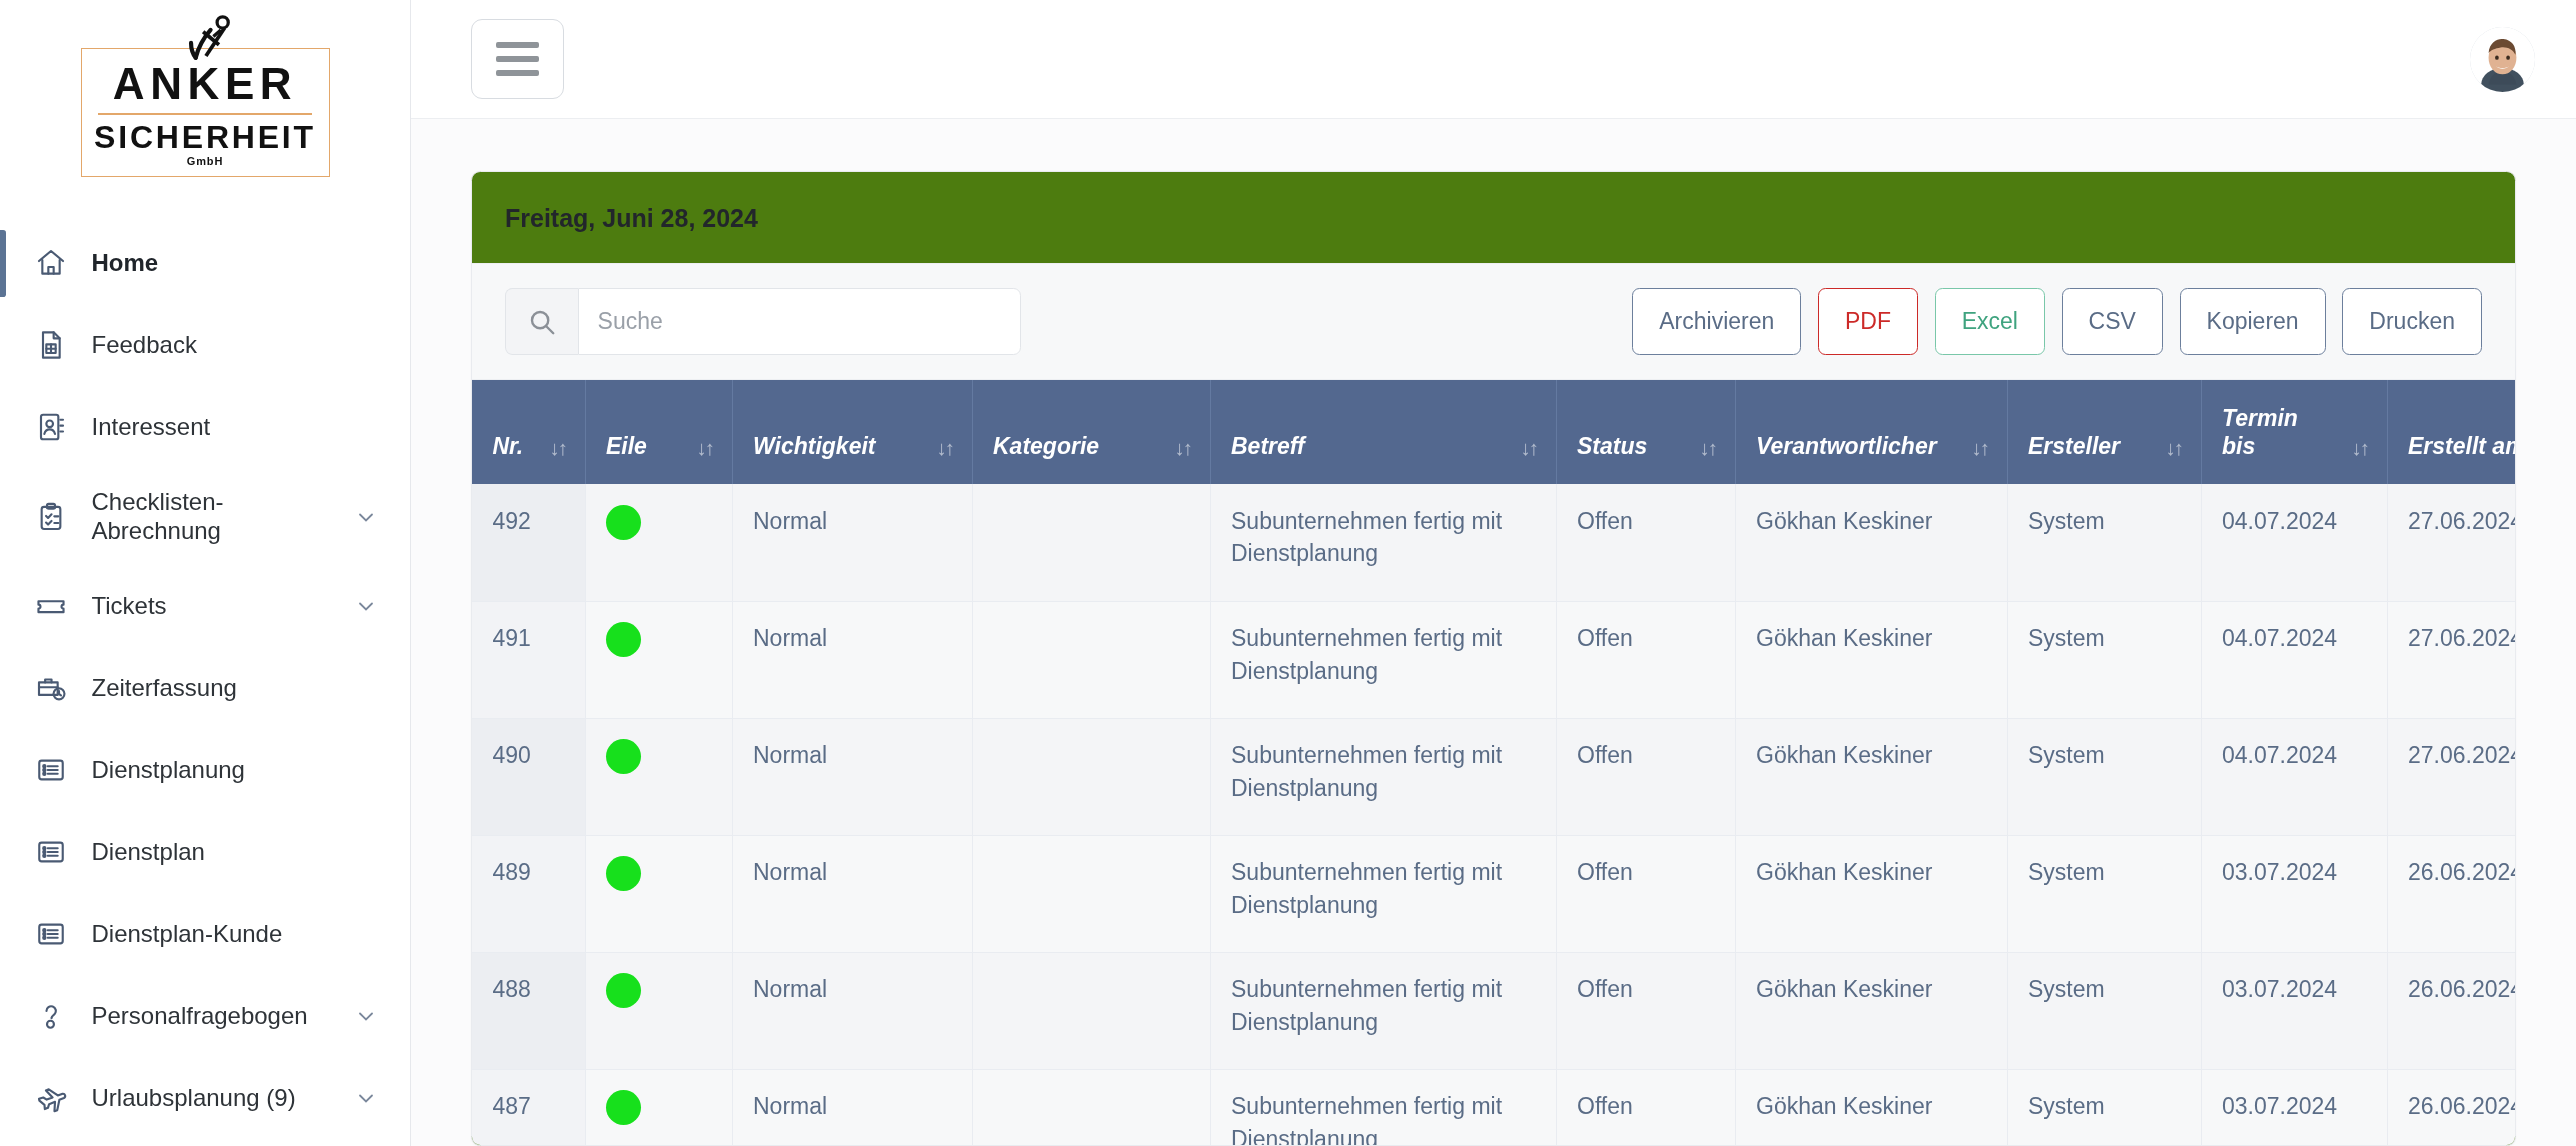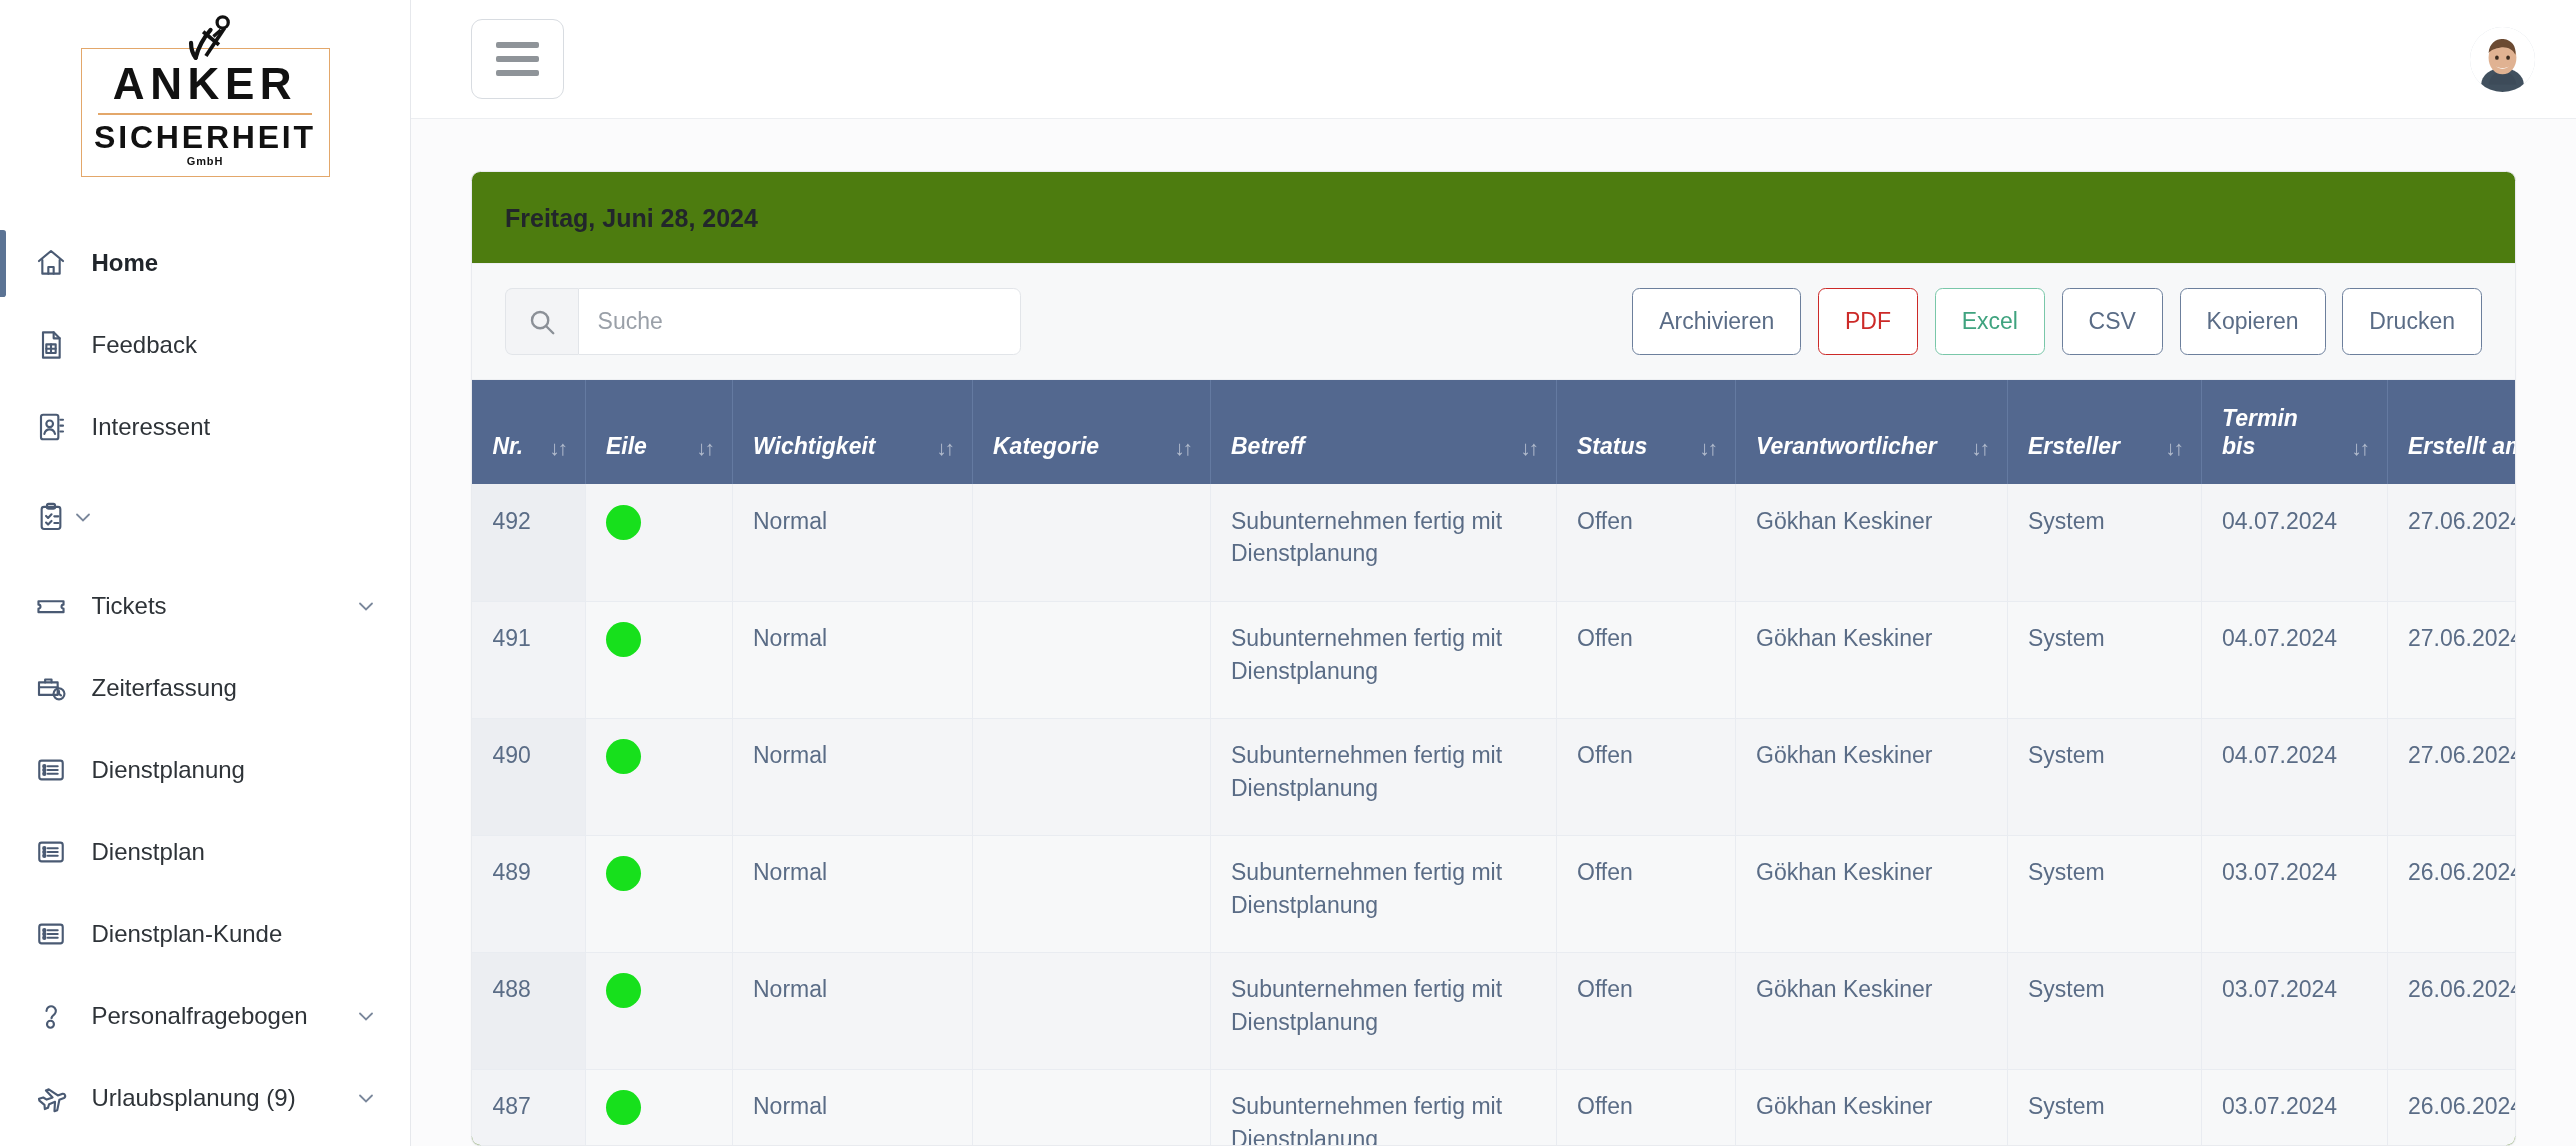--- a/index.html
+++ b/index.html
@@ -274,6 +274,7 @@
               <path d="M14.5 16.5h3"></path>
             </svg>
           </span>
+          <span class="nav-label">Checklisten-<br>Abrechnung</span>
           <span class="nav-chev">
             <svg width="24" height="24" viewBox="0 0 24 24" fill="none" stroke="currentColor" stroke-width="1.8" stroke-linecap="round">
               <path d="M6 9.5l6 6 6-6"></path>

